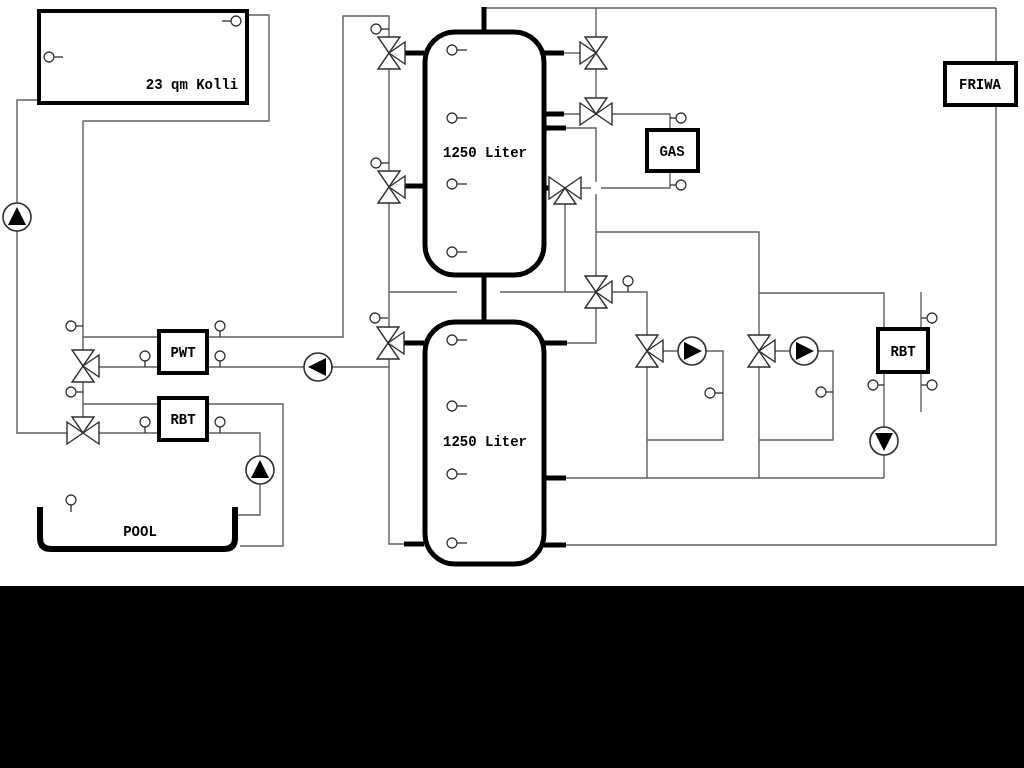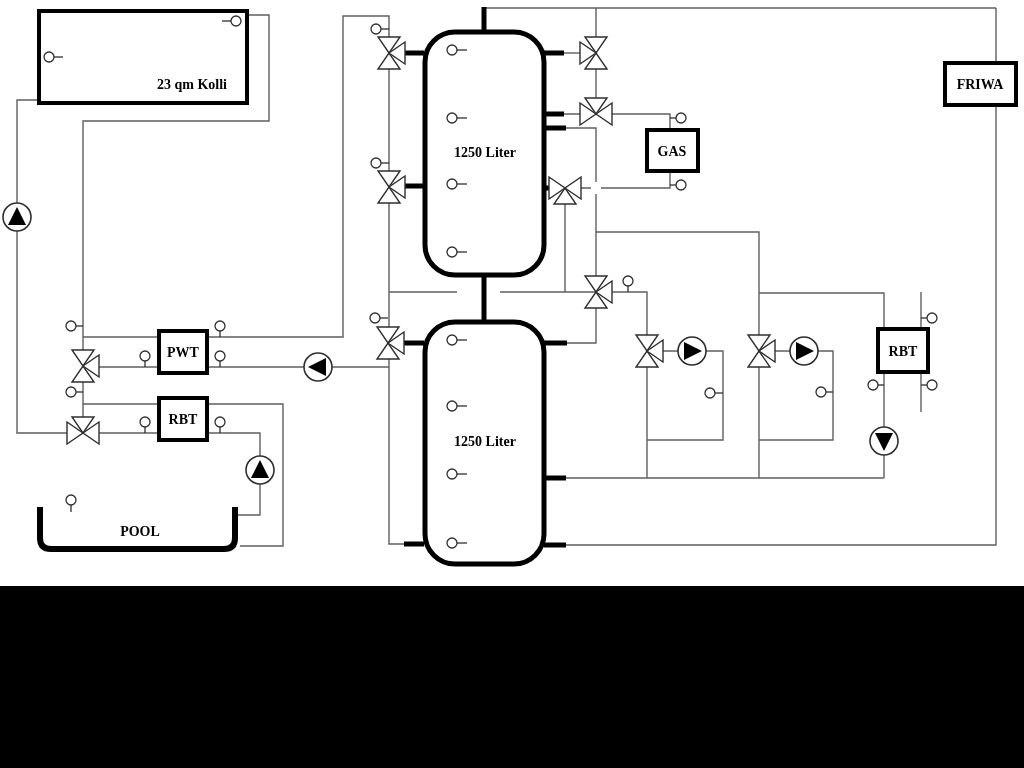--- a/index.html
+++ b/index.html
@@ -4,7 +4,7 @@
 <style>
   html,body{margin:0;padding:0;background:#fff;}
   .stage{position:relative;width:1024px;height:768px;background:#ffffff;overflow:hidden;
-         font-family:Liberation Serif, serif;}
+         font-family:Liberation Mono, monospace;}
   svg{display:block;}
   .pipe{stroke:#5f5f5f;stroke-width:1.4;fill:none;}
   .thick{stroke:#000;stroke-width:5;fill:none;}

